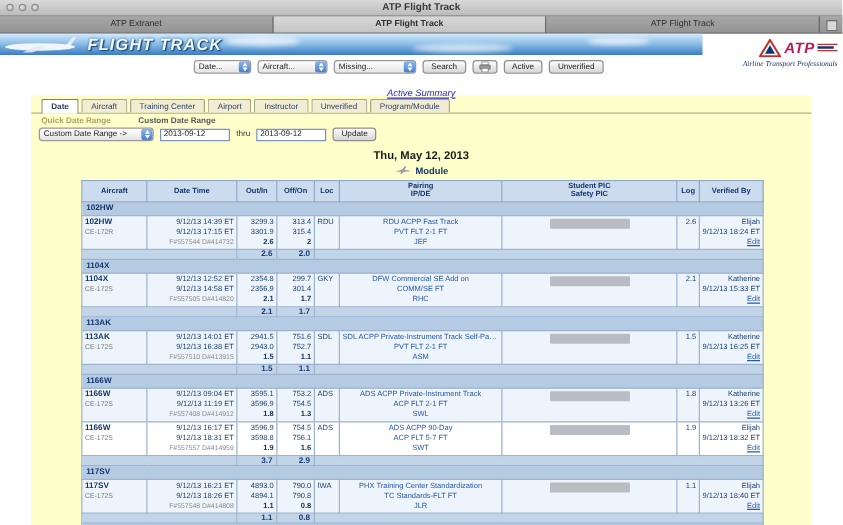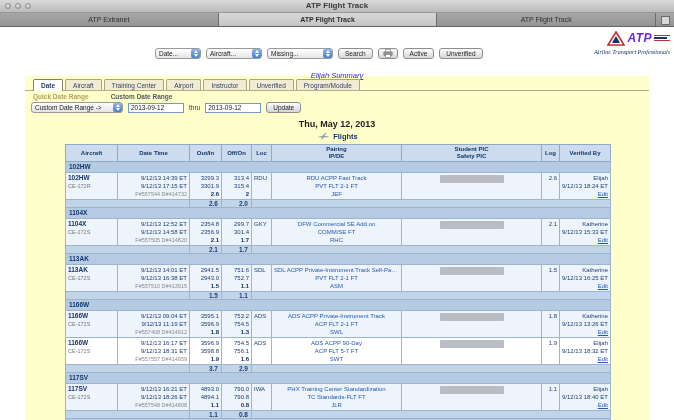--- a/index.html
+++ b/index.html
@@ -112,6 +112,17 @@
   <div class="content">
 
     <div class="site-header">
+      <div class="banner">
+        <span class="cloud" style="left:180px;top:2px;width:60px;height:8px;"></span>
+        <span class="cloud" style="left:330px;top:8px;width:80px;height:7px;"></span>
+        <span class="cloud" style="left:470px;top:3px;width:50px;height:6px;"></span>
+        <svg width="70" height="17" style="position:absolute;left:0;top:0;">
+          <path d="M52 10 L58 3 L61 3 L56 10 Z" fill="rgba(235,242,250,0.9)"></path>
+          <ellipse cx="32" cy="10.5" rx="28" ry="3" fill="rgba(250,252,255,0.92)"></ellipse>
+          <path d="M28 10 L18 15 L26 15 L38 10 Z" fill="rgba(225,234,246,0.9)"></path>
+        </svg>
+        <span class="banner-title">FLIGHT TRACK</span>
+      </div>
 
       <div class="atp-block">
         <div class="atp-row">

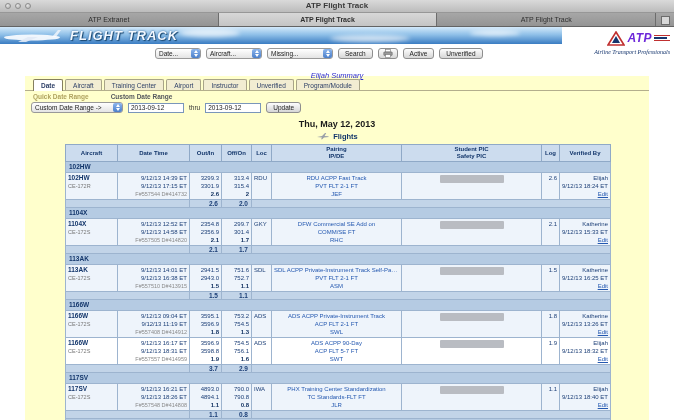--- a/index.html
+++ b/index.html
@@ -28,7 +28,7 @@
   .cloud { position:absolute; background:rgba(255,255,255,.65); border-radius:50%; filter:blur(2px); }
   .atp-block { position:absolute; right:4px; top:1px; width:106px; height:31px; }
   .atp-row { display:flex; align-items:center; justify-content:flex-end; gap:2px; height:20px; }
-  .atp-text { font-size:12px; font-weight:bold; font-style:italic; color:#6d28d9; letter-spacing:.5px; line-height:12px; }
+  .atp-text { font-size:12px; font-weight:bold; font-style:italic; color:#be185d; letter-spacing:.5px; line-height:12px; }
   .fineprint { display:flex; flex-direction:column; gap:1px; }
   .fineprint span { display:block; width:16px; height:1.5px; background:#c03030; }
   .fineprint span:nth-child(2) { background:#15356e; width:13px; }

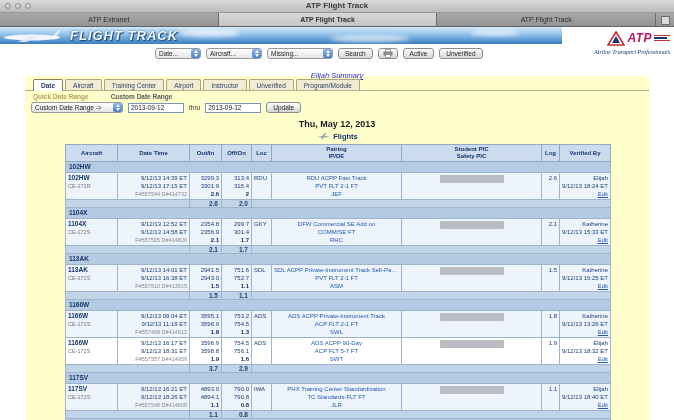--- a/index.html
+++ b/index.html
@@ -173,7 +173,7 @@
     </div>
 
     <div class="summary-link-row">
-      <span class="summary-link">Elijah Summary</span>
+      <span class="summary-link">Active Summary</span>
     </div>
 
     <div class="panel">

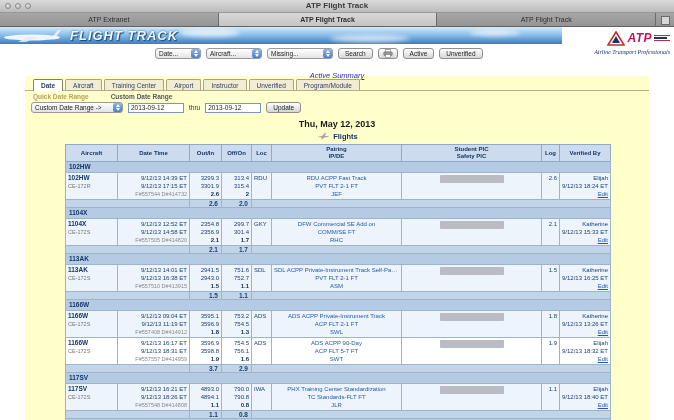--- a/index.html
+++ b/index.html
@@ -212,7 +212,7 @@
         <svg width="14" height="8" viewBox="0 0 14 8">
           <path d="M1 5 L6 4 L9 1 L10.2 1 L8.6 4 L12 4.2 L13 5 L8 5.6 L6.2 7.2 L5 7.2 L6 5.6 Z" fill="#9aa0a8"></path>
         </svg>
-        <span class="flights-label">Flights</span>
+        <span class="flights-label">Module</span>
       </div>
 
       <table class="flights">

